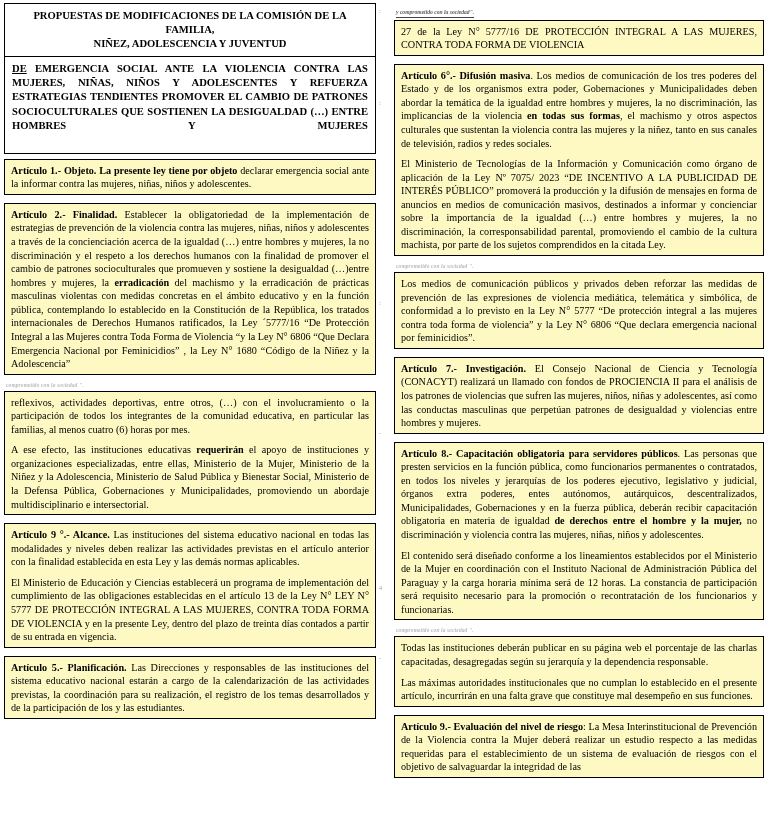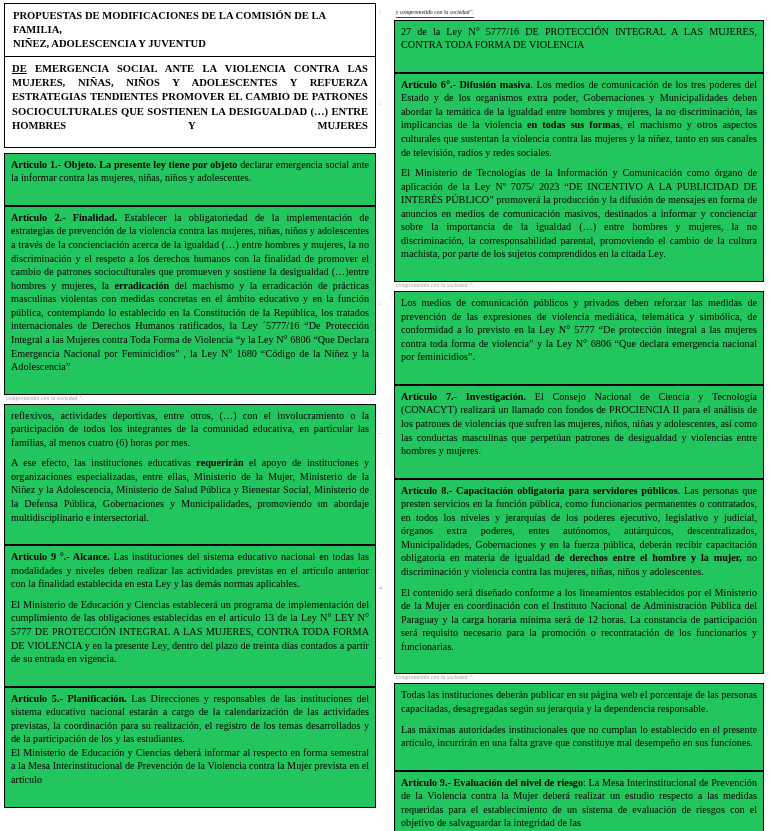--- a/index.html
+++ b/index.html
@@ -73,7 +73,7 @@
     font-weight: bold;
     font-size: 10.6px;
     line-height: 1.3;
-    text-align: left;
+    text-align: center;
   }
   .subtitle-box {
     border: 1.1px solid #000;

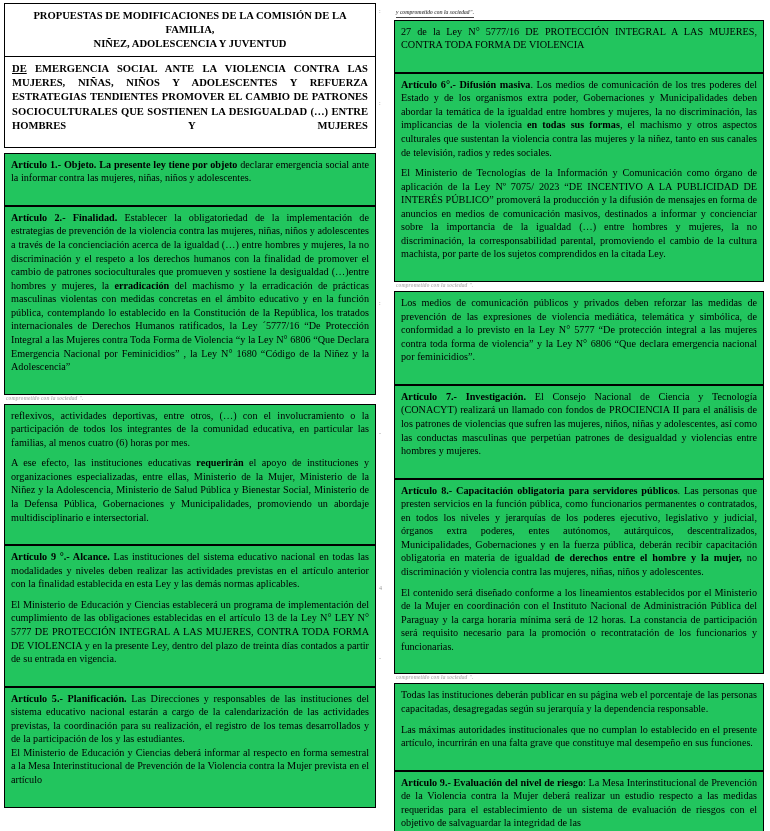--- a/index.html
+++ b/index.html
@@ -44,9 +44,9 @@
   .box {
     border: 1.1px solid #000;
     box-sizing: border-box;
-    padding: 4px 6px 20px 6px;
-    margin: 0 0 0 0;
-    background: #22c55e;
+    padding: 4px 6px 3px 6px;
+    margin: 0 0 8px 0;
+    background: #fef9c3;
   }
   .box p {
     margin: 0 0 7px 0;

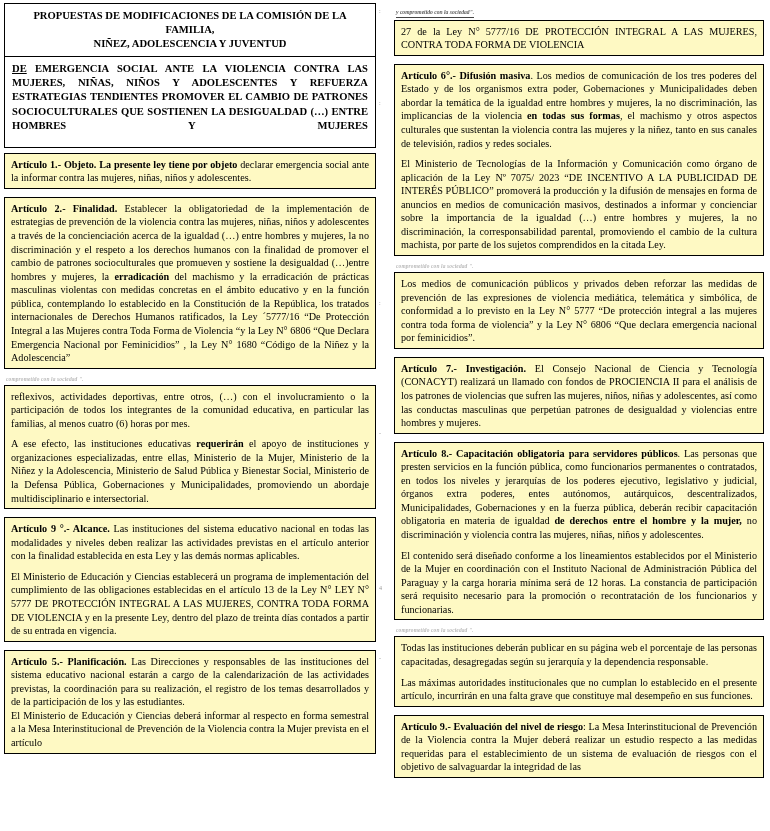--- a/index.html
+++ b/index.html
@@ -79,7 +79,7 @@
     border: 1.1px solid #000;
     border-top: none;
     box-sizing: border-box;
-    padding: 5px 7px 0 7px;
+    padding: 5px 7px 6px 7px;
   }
   .subtitle-box p {
     margin: 0;

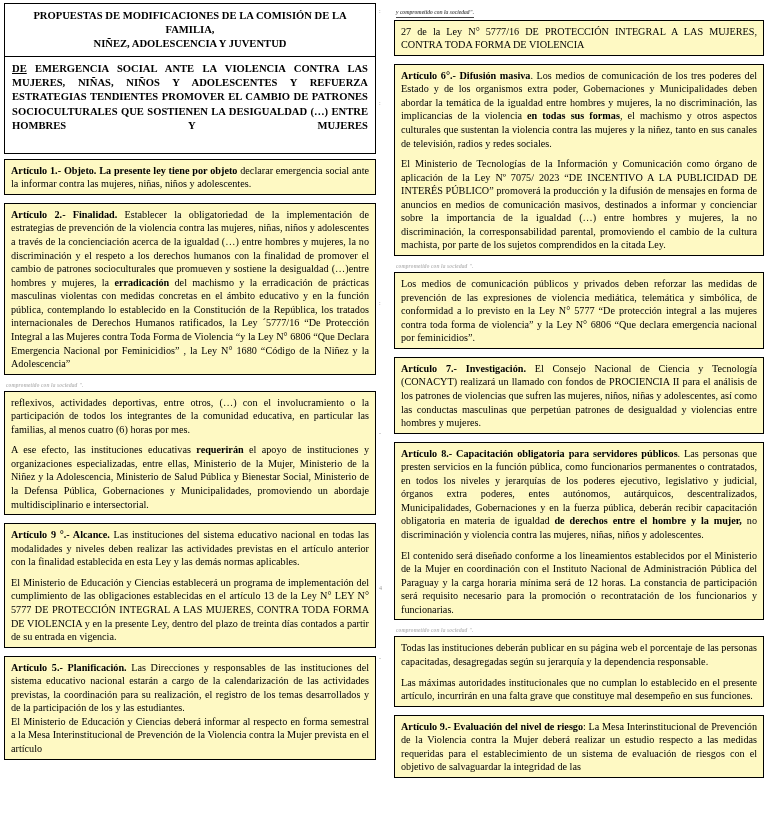--- a/index.html
+++ b/index.html
@@ -222,7 +222,7 @@
 
       
       <div class="box">
-        <p>Todas las instituciones deberán publicar en su página web el porcentaje de las personas capacitadas, desagregadas según su jerarquía y la dependencia responsable.</p>
+        <p>Todas las instituciones deberán publicar en su página web el porcentaje de las charlas capacitadas, desagregadas según su jerarquía y la dependencia responsable.</p>
         <p>Las máximas autoridades institucionales que no cumplan lo establecido en el presente artículo, incurrirán en una falta grave que constituye mal desempeño en sus funciones.</p>
       </div>
 

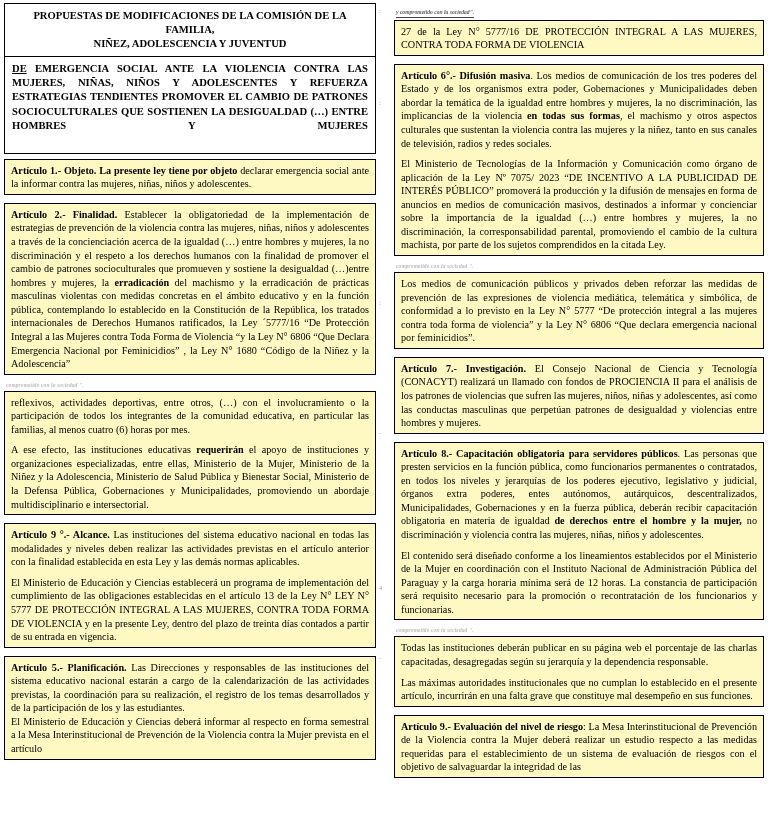--- a/index.html
+++ b/index.html
@@ -180,7 +180,6 @@
 
       <div class="box">
         <p class="nogap"><b>Artículo 5.- Planificación.</b><span> Las Direcciones y responsables de las instituciones del sistema educativo nacional estarán a cargo de la calendarización de las actividades previstas, la coordinación para su realización, el registro de los temas desarrollados y de la participación de los y las estudiantes.</span></p>
-        <p>El Ministerio de Educación y Ciencias deberá informar al respecto en forma semestral a la Mesa Interinstitucional de Prevención de la Violencia contra la Mujer prevista en el artículo</p>
       </div>
 
     </div>

